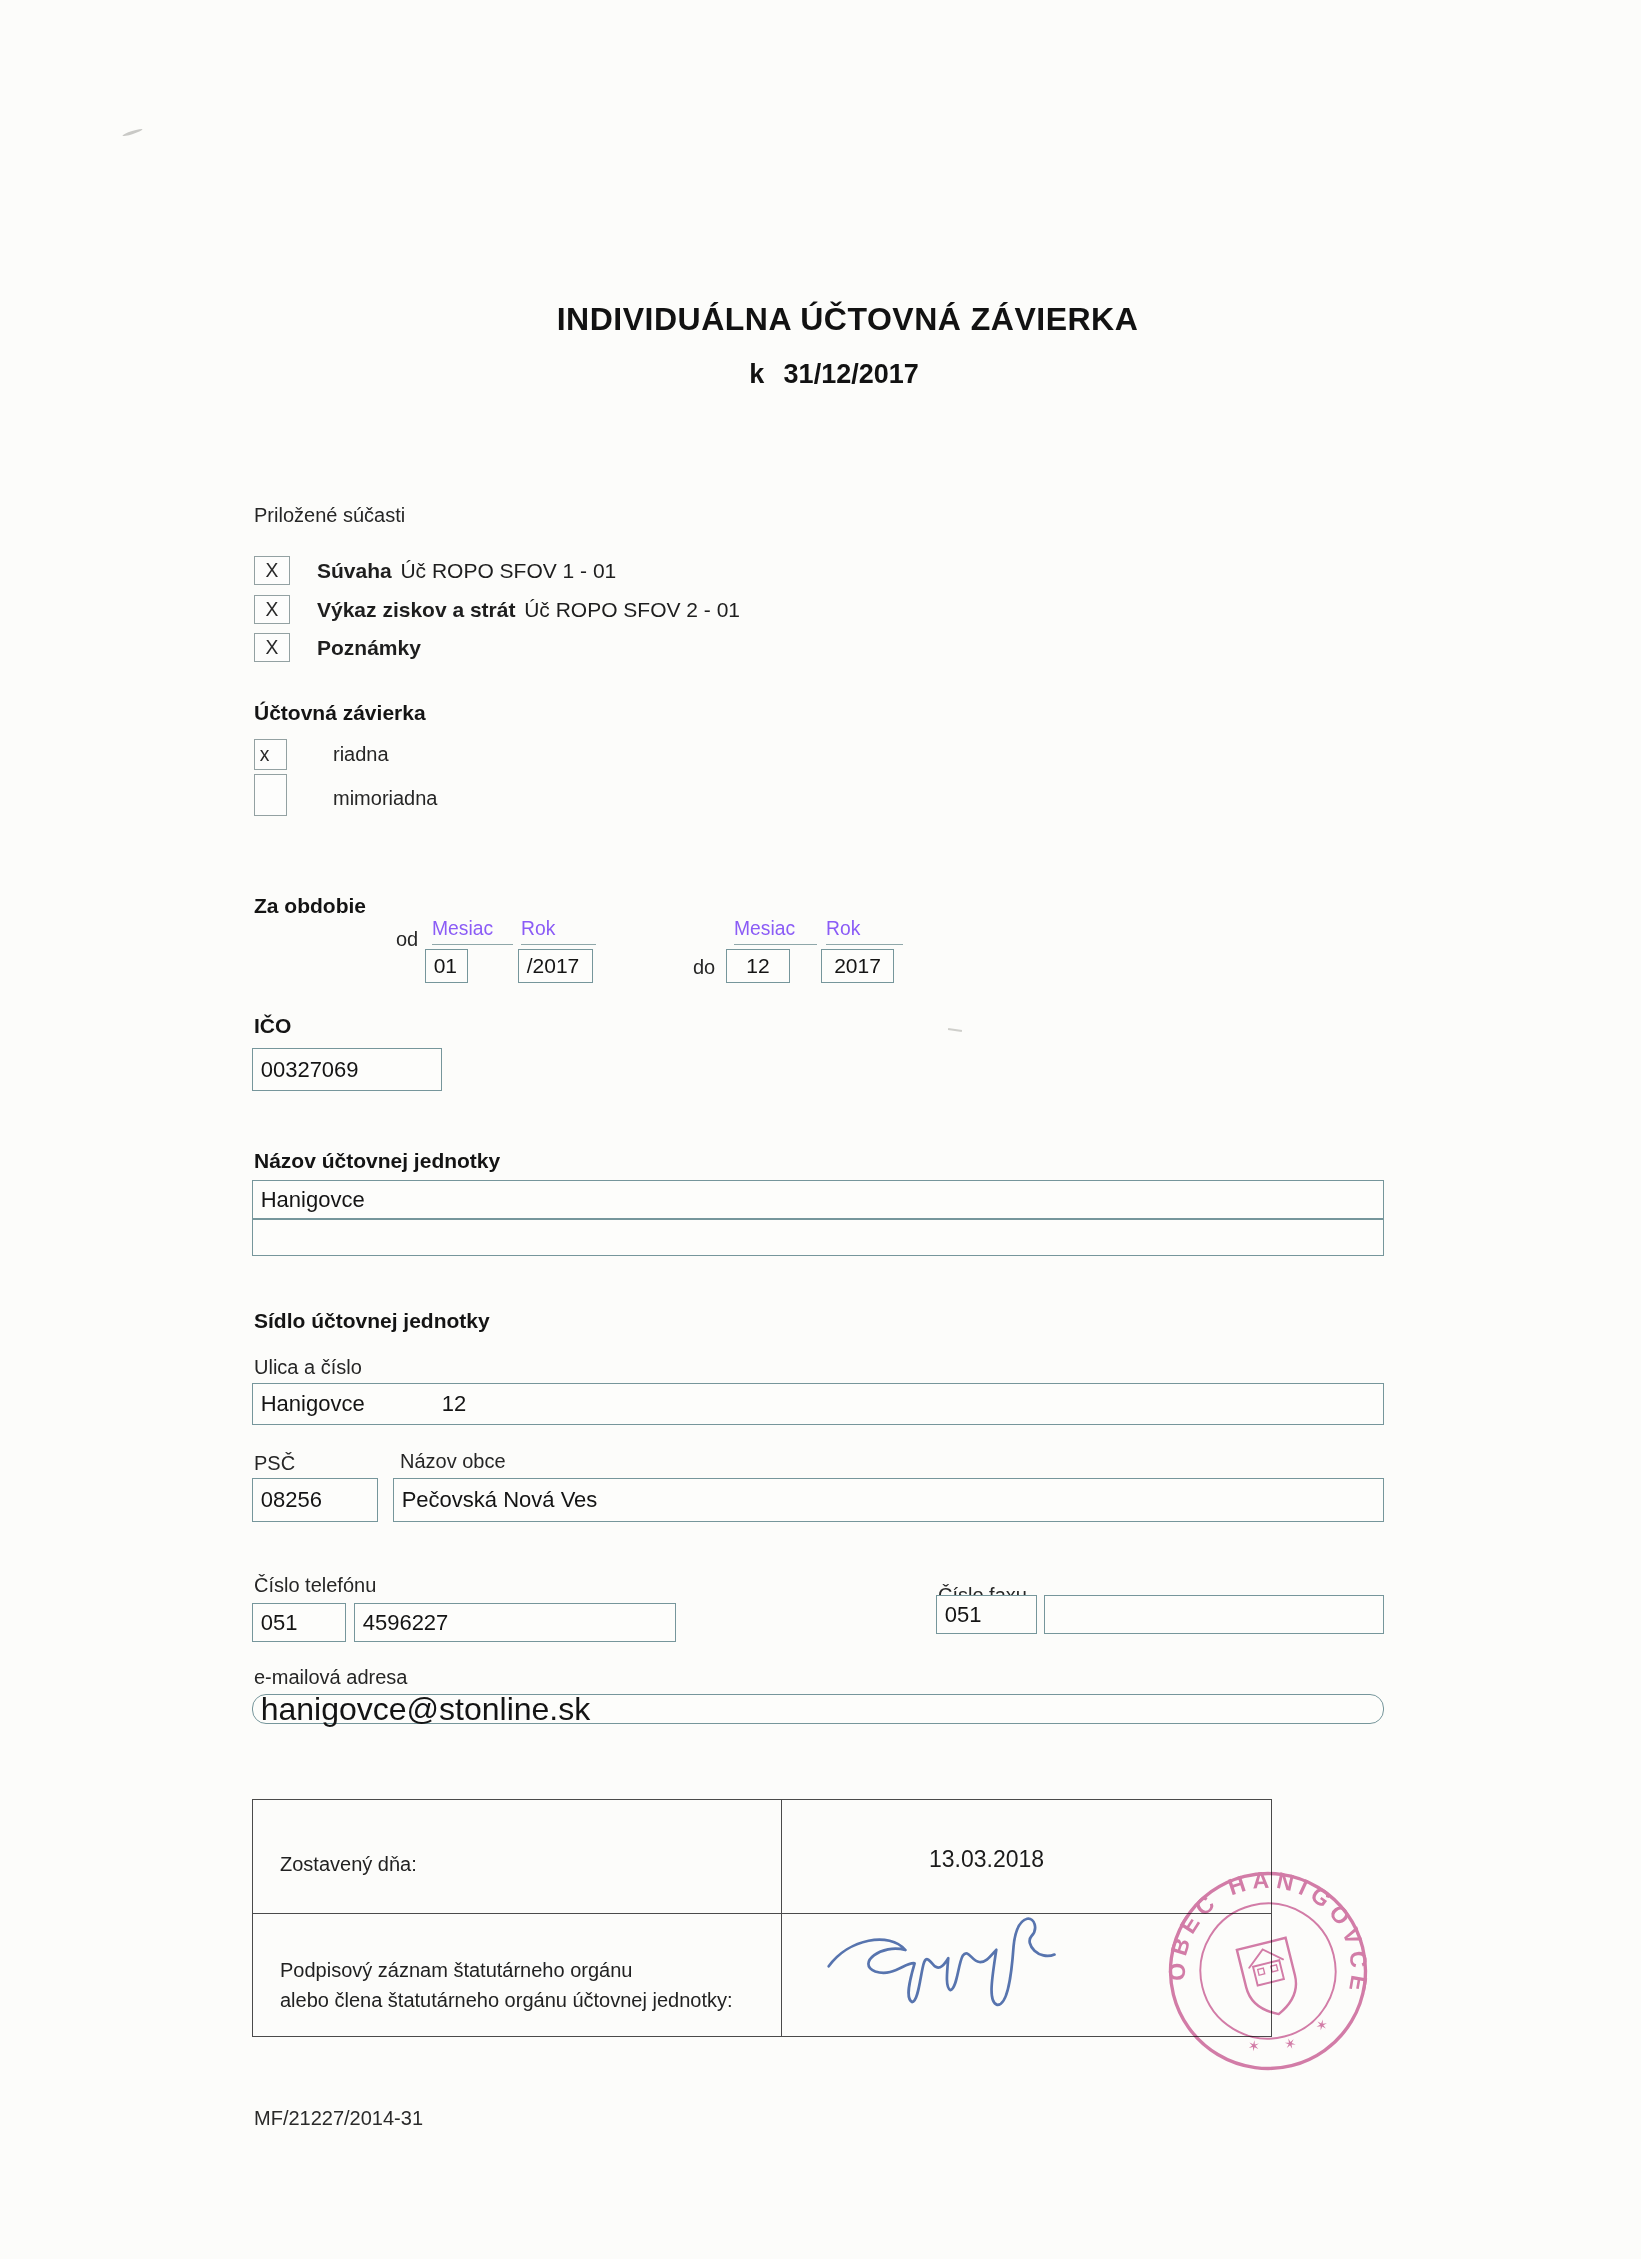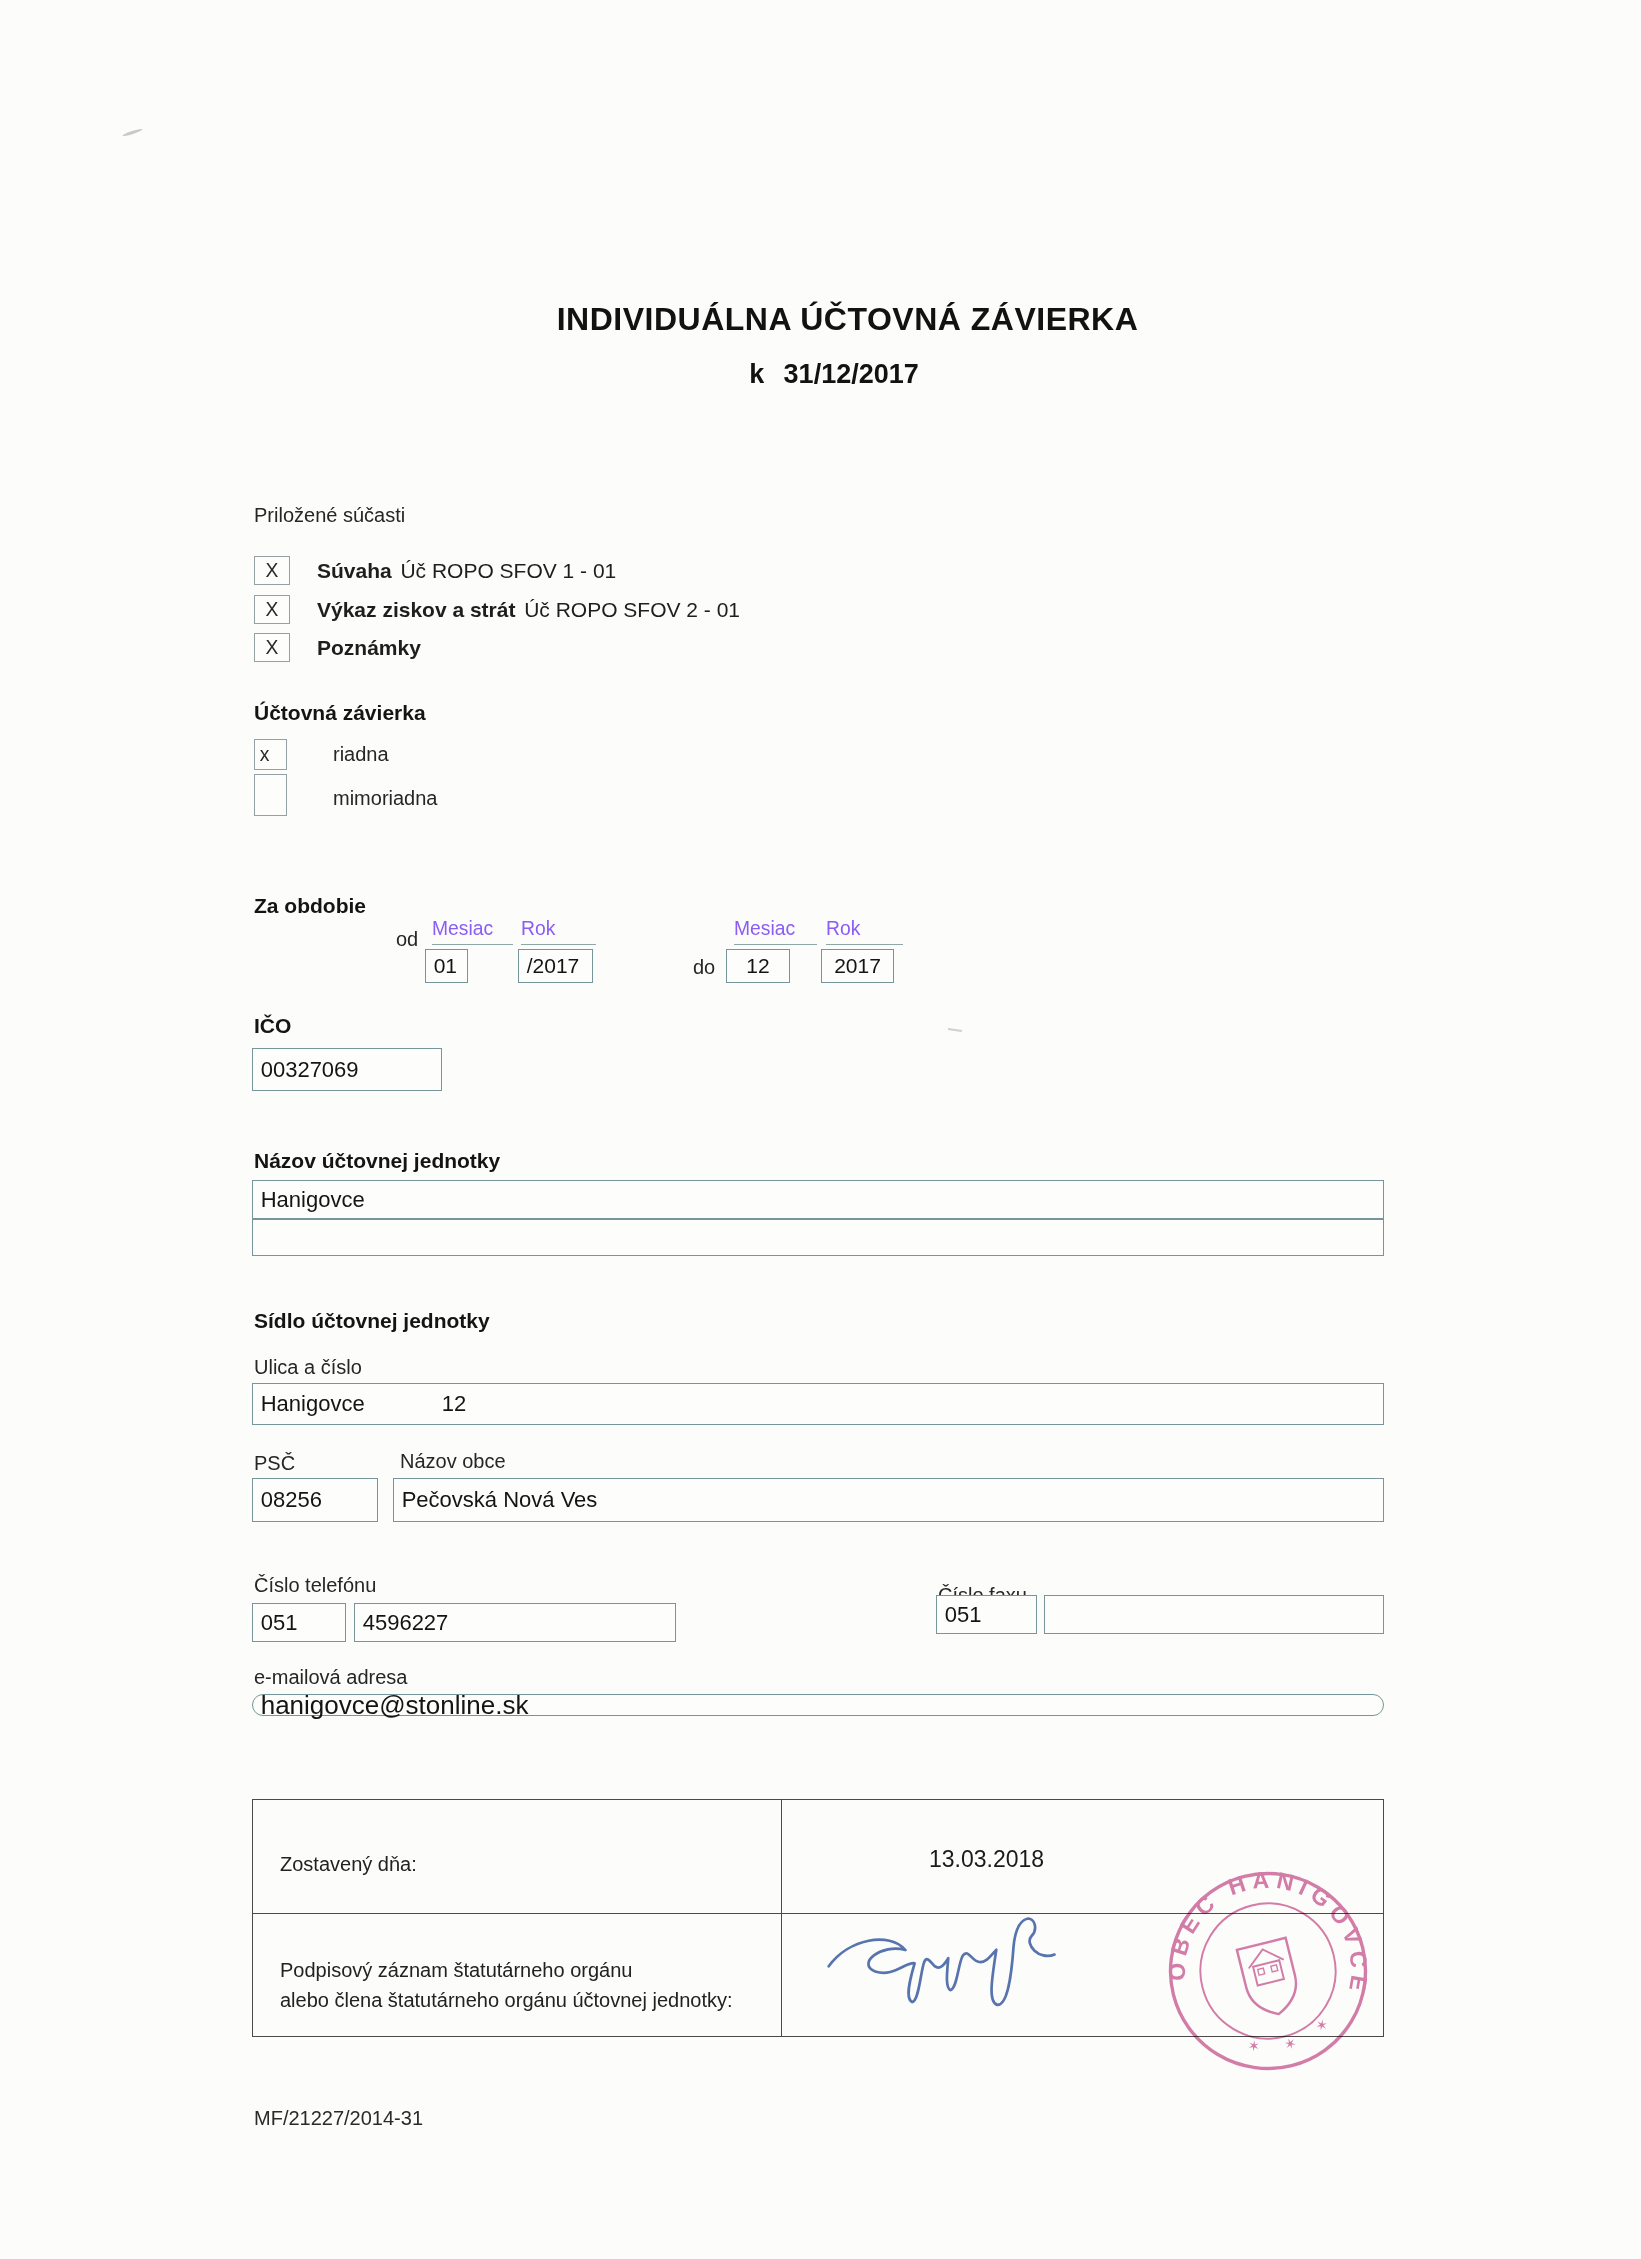--- a/index.html
+++ b/index.html
@@ -166,7 +166,7 @@
   <div class="box" style="left:1044px; top:1595px; width:340px; height:39px;"></div>
 
   <div class="lbl" style="left:254px; top:1666px;">e-mailová adresa</div>
-  <div class="box" style="left:252px; top:1694px; width:1132px; height:22px; font-size:26px;border-radius:14px;">hanigovce@stonline.sk</div>
+  <div class="box" style="left:252px; top:1694px; width:1132px; height:30px; font-size:32px;border-radius:14px;">hanigovce@stonline.sk</div>
 
   <div class="sig-table">
     <div class="cell c00">

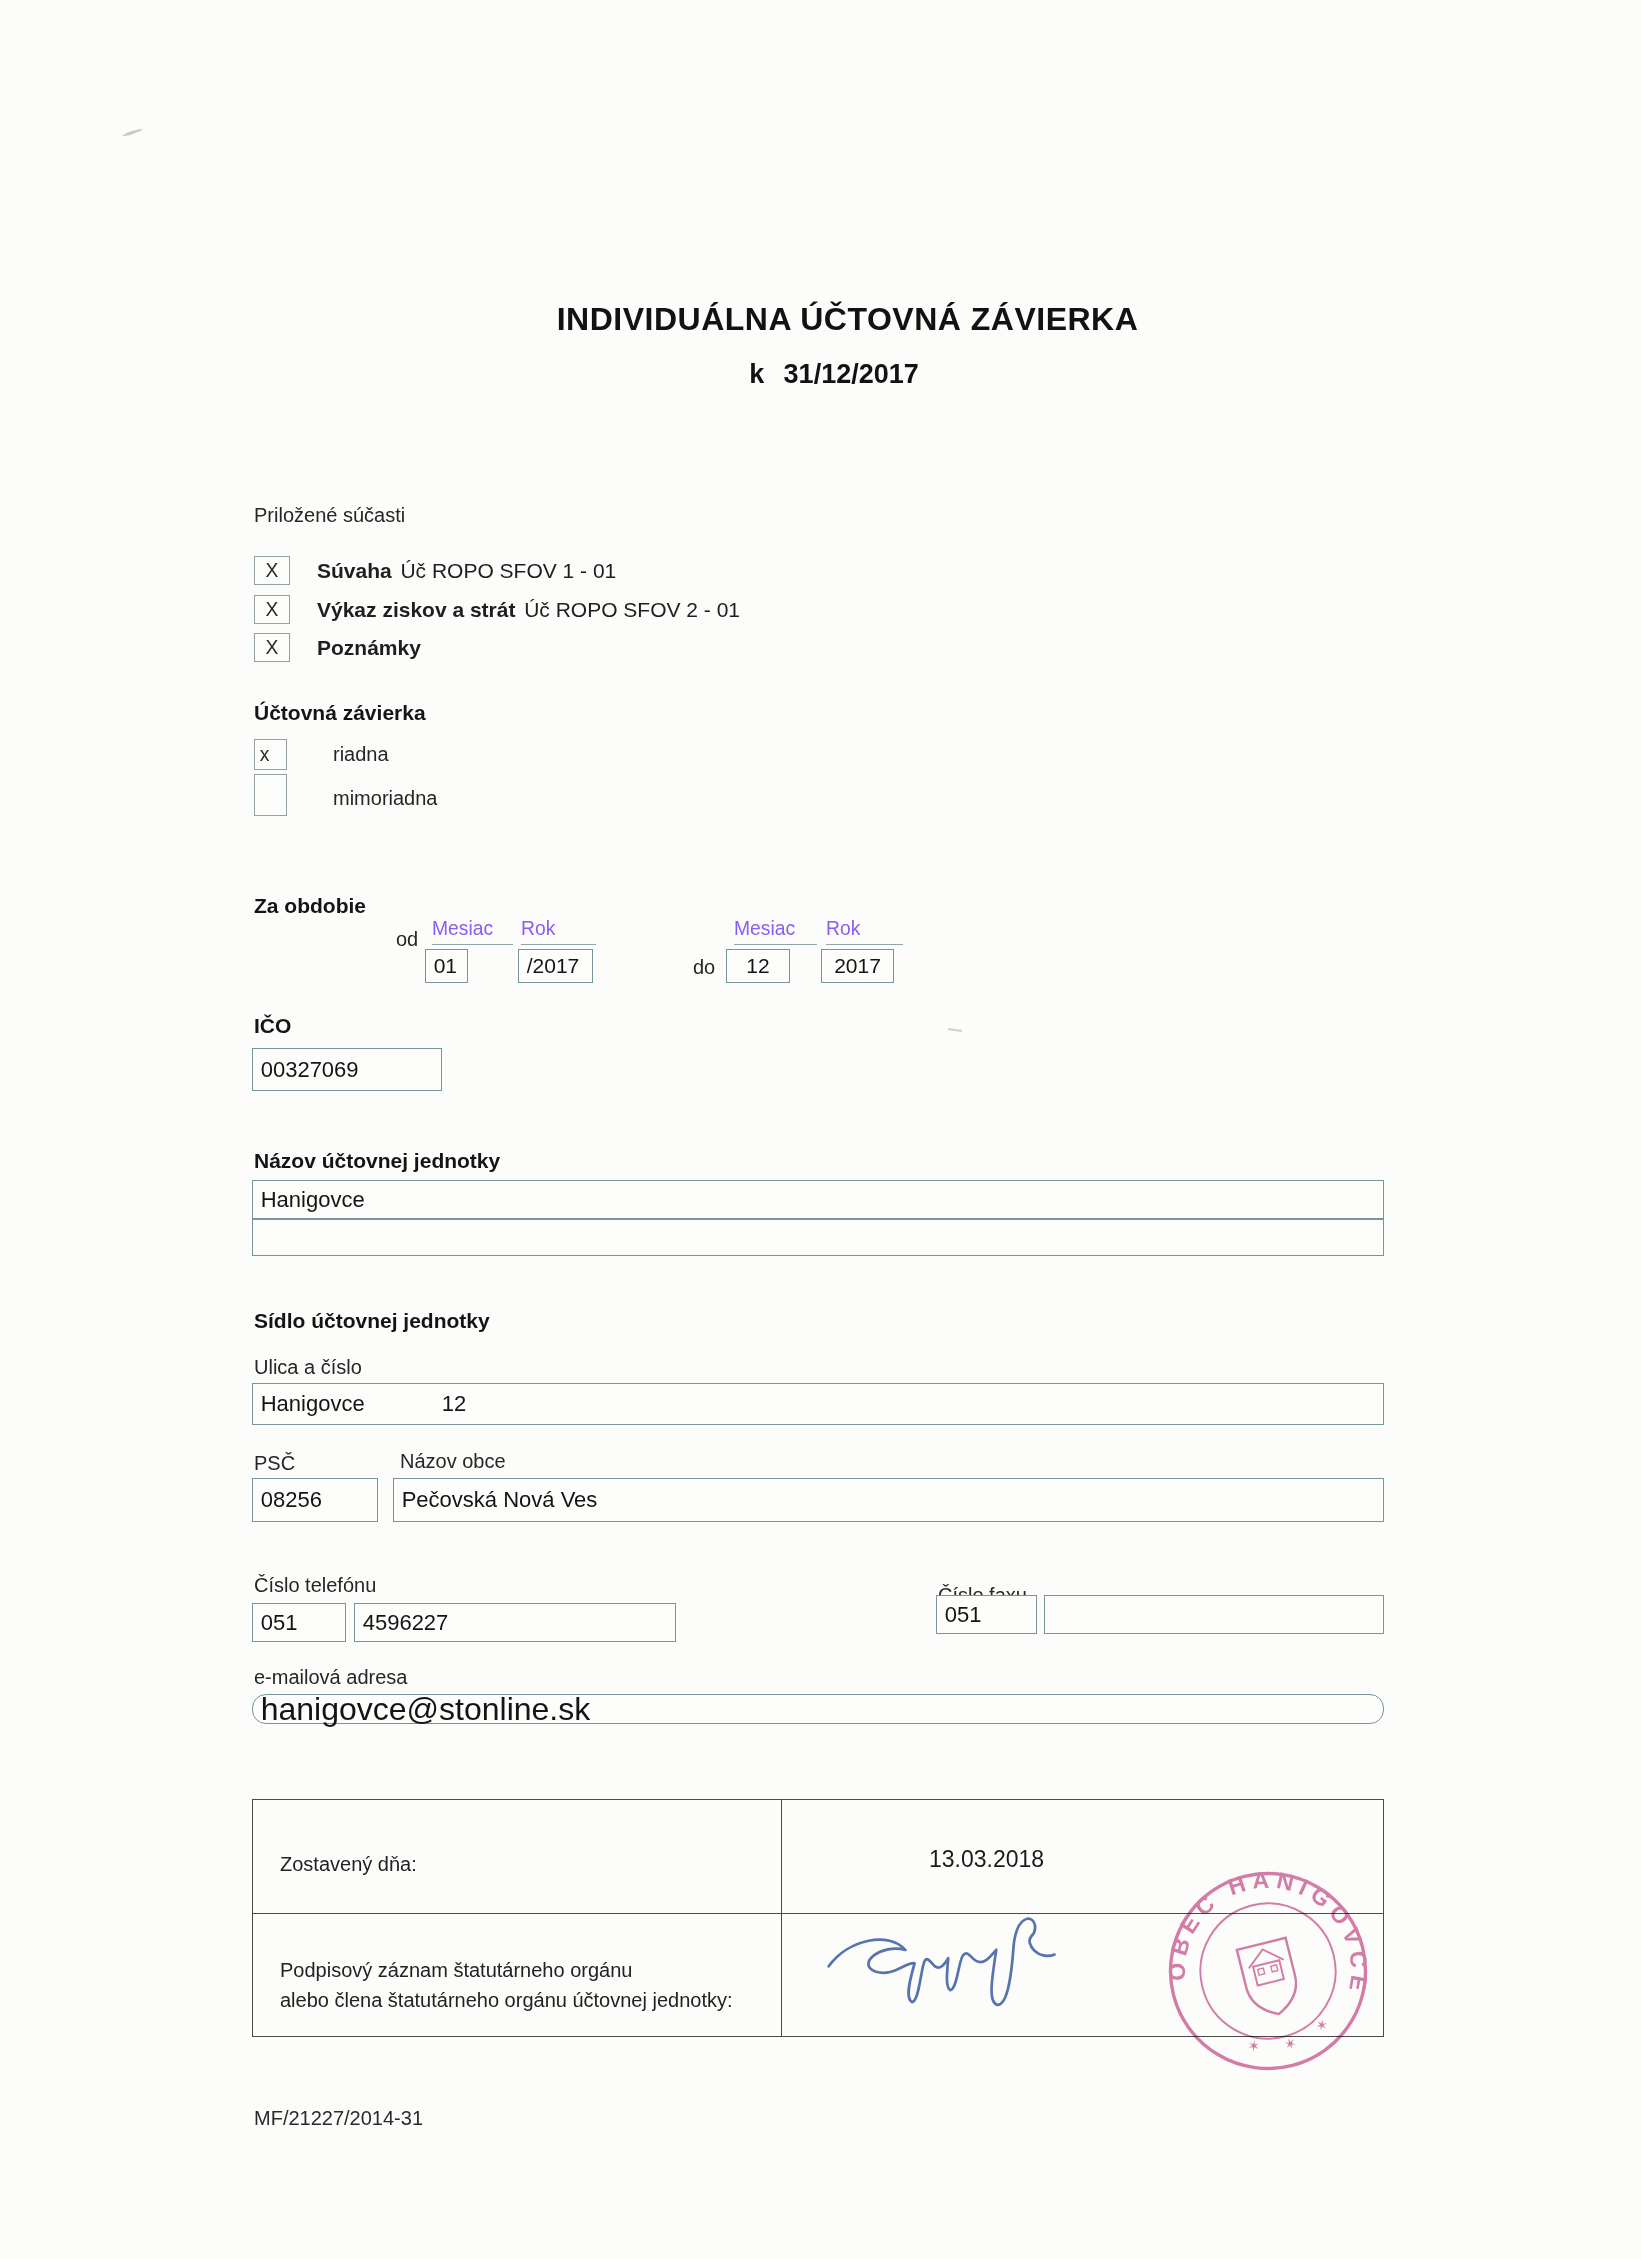--- a/index.html
+++ b/index.html
@@ -47,7 +47,7 @@
     border-bottom:1.9px solid #8fa7a9; padding-bottom:3.9px; text-align:left;
   }
   .sig-table {
-    position:absolute; left:252px; top:1799px; width:1132px; height:238px;
+    position:absolute; left:252px; top:1799px; width:1020px; height:238px;
     border:1.9px solid #4a4a4a; display:grid;
     grid-template-columns:529px 1fr; grid-template-rows:114px 1fr;
     background:transparent;

